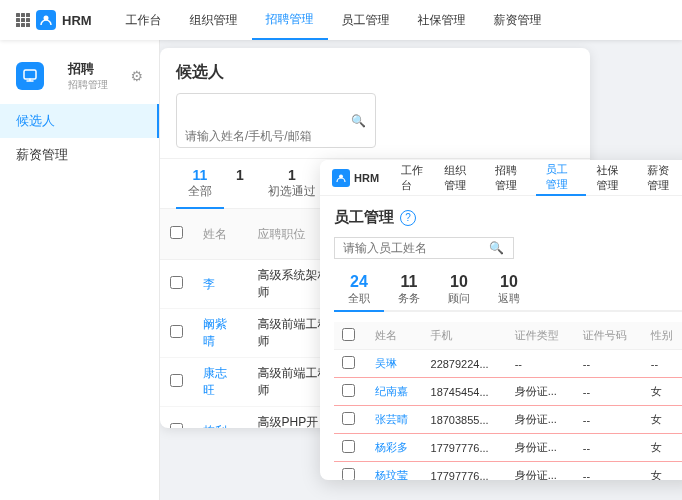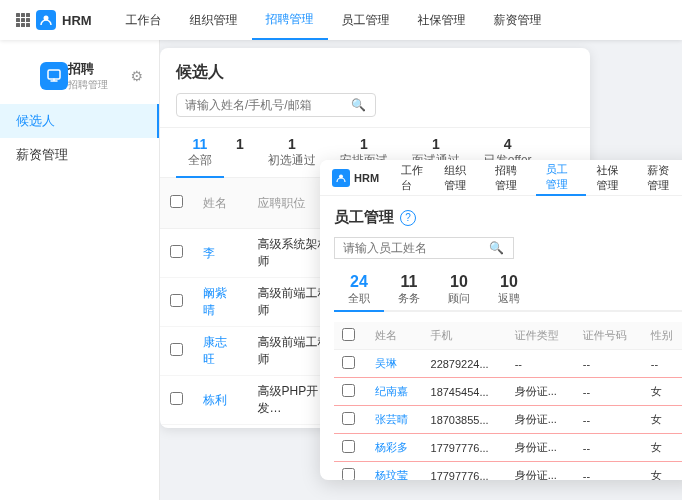--- a/index.html
+++ b/index.html
@@ -102,8 +102,7 @@
     .sidebar-header-left {
       display: flex;
       align-items: center;
-      gap: 0;
-      margin-left: 24px;
+      gap: 24px;
     }
     .sidebar-icon {
       width: 28px;

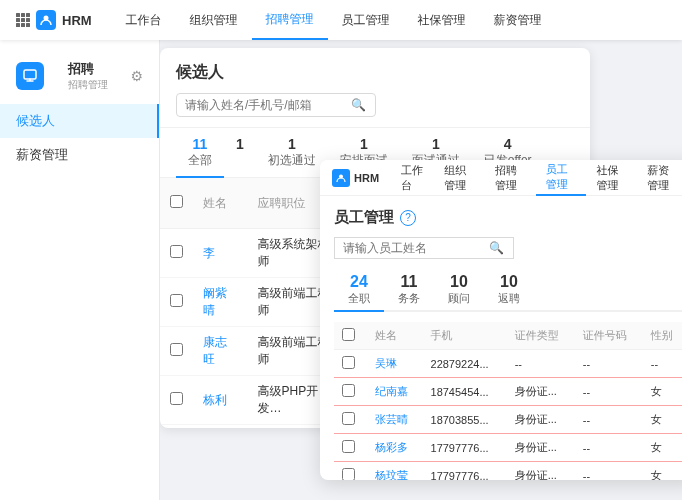--- a/index.html
+++ b/index.html
@@ -191,6 +191,7 @@
       color: #999;
       width: 160px;
       background: transparent;
+      margin-top: 31px;
     }
     .search-icon-sm {
       color: #999;

